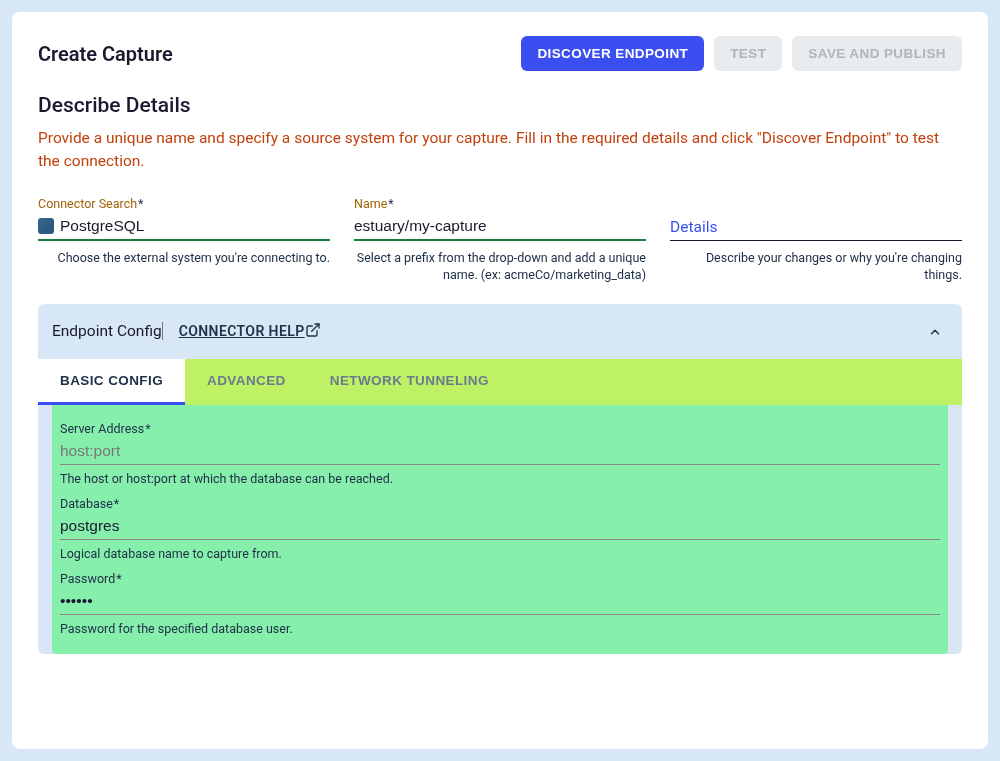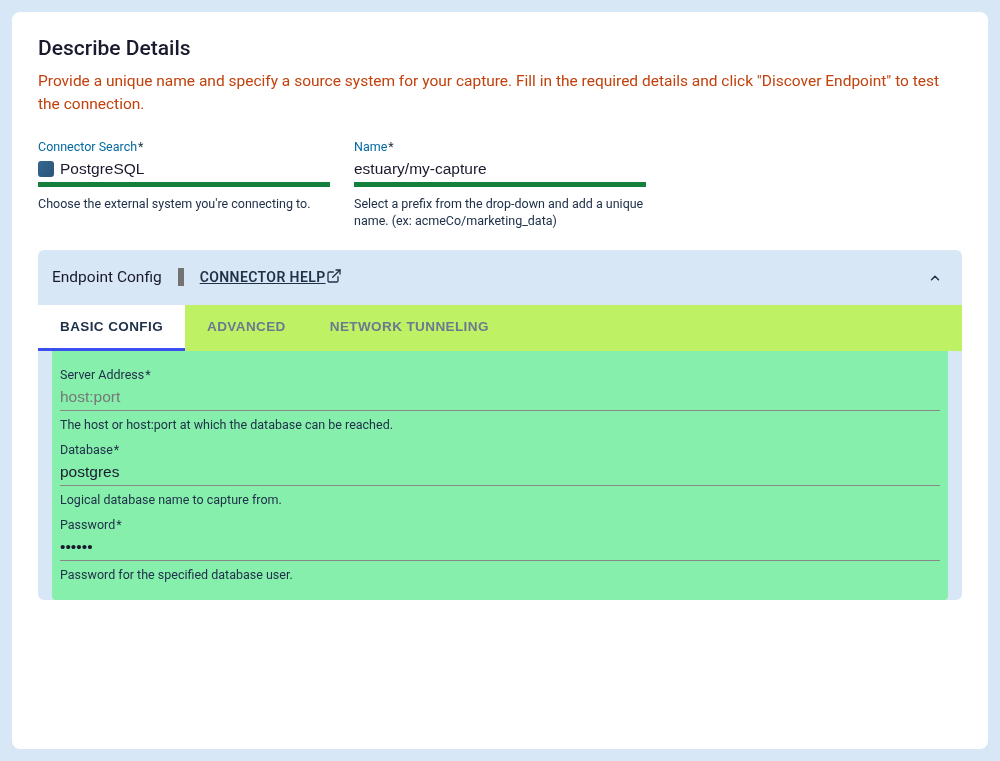--- a/index.html
+++ b/index.html
@@ -194,6 +194,14 @@
 
 <div class="card">
 
+  <div class="header-row">
+    <div class="page-title">Create Capture</div>
+    <div class="btn-row">
+      <button class="btn btn-primary">DISCOVER ENDPOINT</button>
+      <button class="btn btn-disabled">TEST</button>
+      <button class="btn btn-disabled">SAVE AND PUBLISH</button>
+    </div>
+  </div>
 
   <div class="section-title">Describe Details</div>
   <div class="section-desc">Provide a unique name and specify a source system for your capture. Fill in the required details and click "Discover Endpoint" to test the connection.</div>

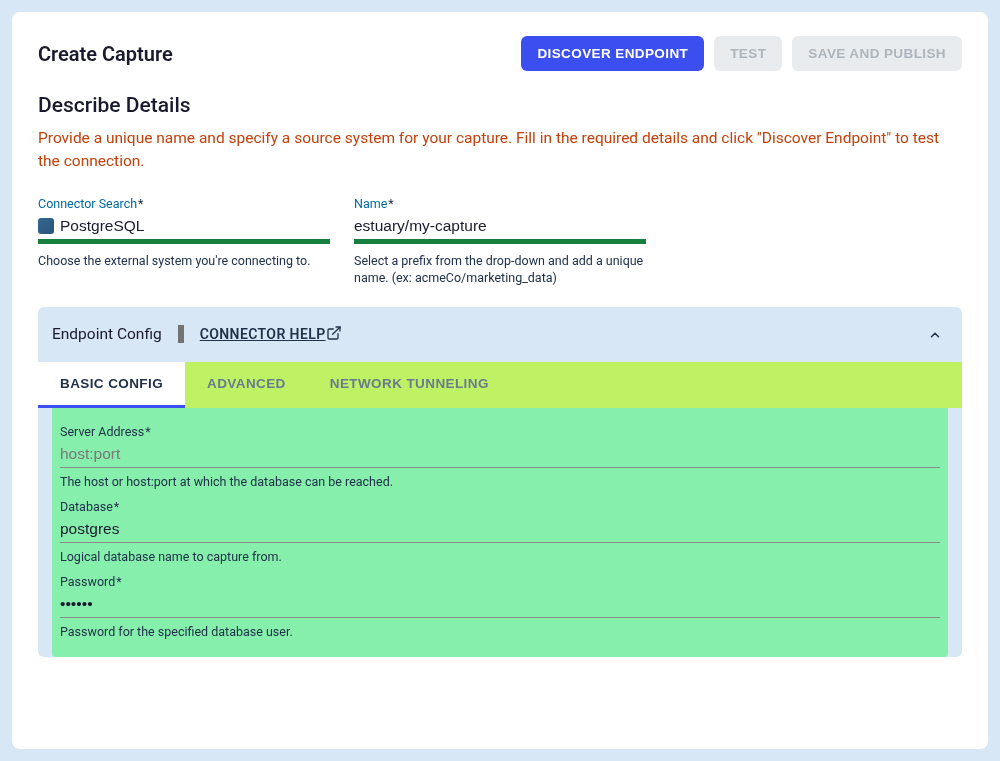--- a/index.html
+++ b/index.html
@@ -61,7 +61,7 @@
   }
   .field-label {
     font-size: 12.5px;
-    color: #0369a1;
+    color: #a16207;
     margin-bottom: 6px;
     display: block;
   }

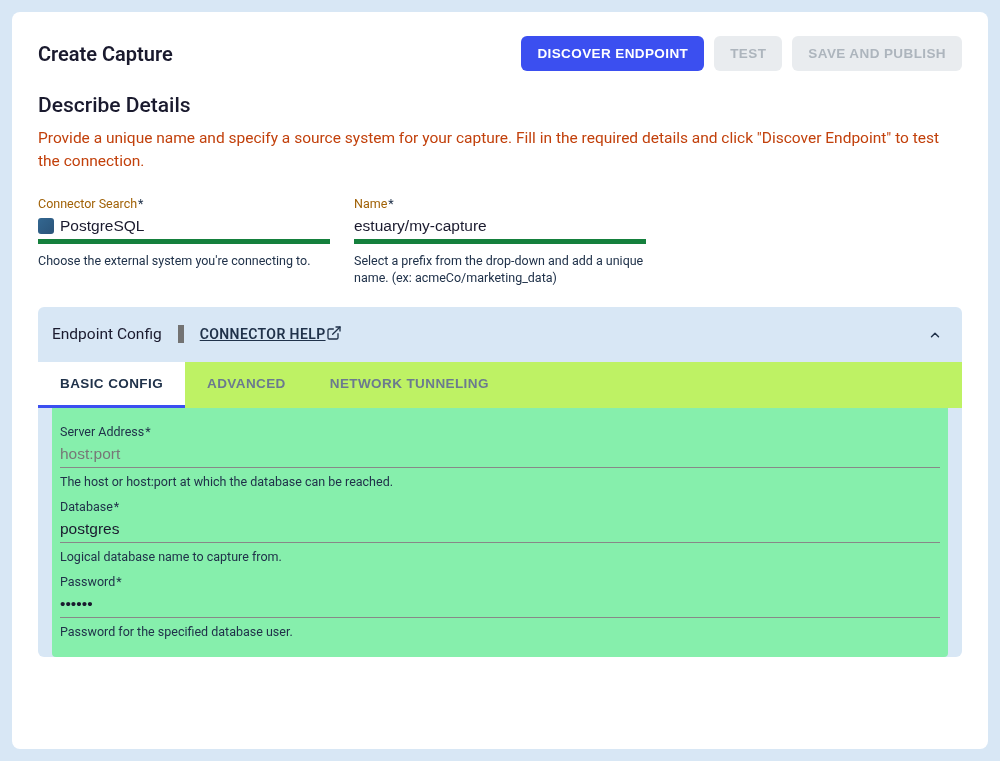--- a/index.html
+++ b/index.html
@@ -67,7 +67,7 @@
   }
   .req::after { content: "*"; color: #20324a; margin-left: 1px; }
   .field-input-wrap {
-    border-bottom: 5px solid #15803d;
+    border-bottom: 2px solid #15803d;
     display: flex;
     align-items: center;
     gap: 6px;

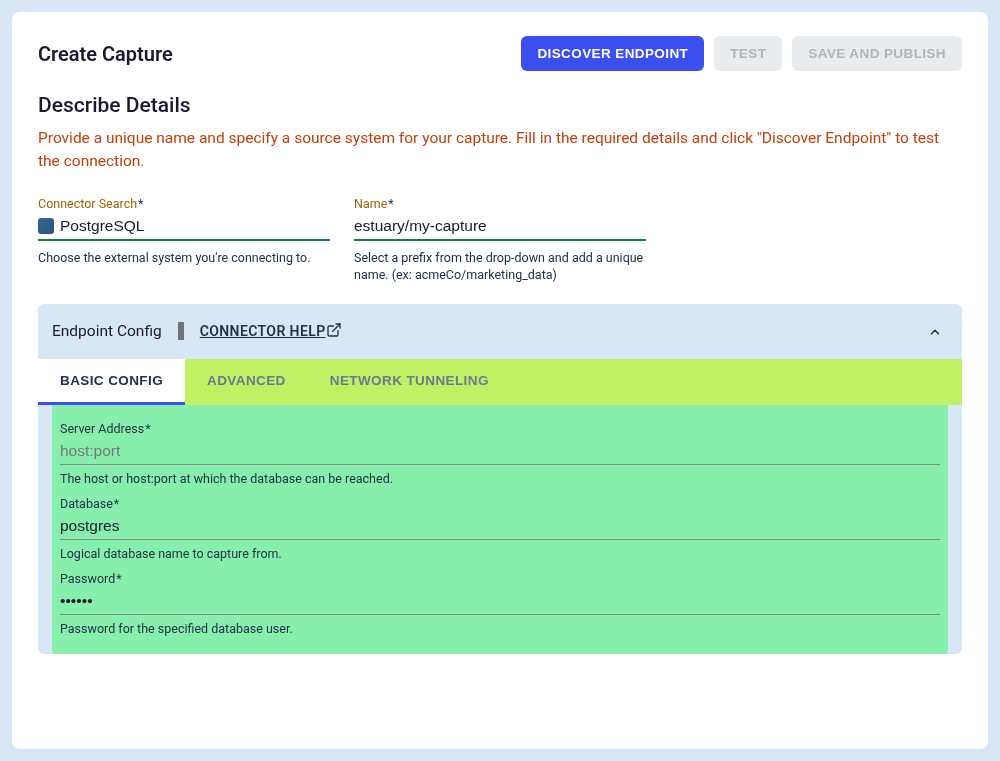--- a/index.html
+++ b/index.html
@@ -224,6 +224,13 @@
       <div class="field-help">Select a prefix from the drop-down and add a unique name. (ex: acmeCo/marketing_data)</div>
     </div>
 
+    <div>
+      <label class="field-label" style="visibility:hidden">x</label>
+      <div style="border-bottom:1px solid #1a1a2e; min-height:24px;">
+        <a href="#" class="field-link">Details</a>
+      </div>
+      <div class="field-help">Describe your changes or why you're changing things.</div>
+    </div>
   </div>
 
   <div class="config-panel">

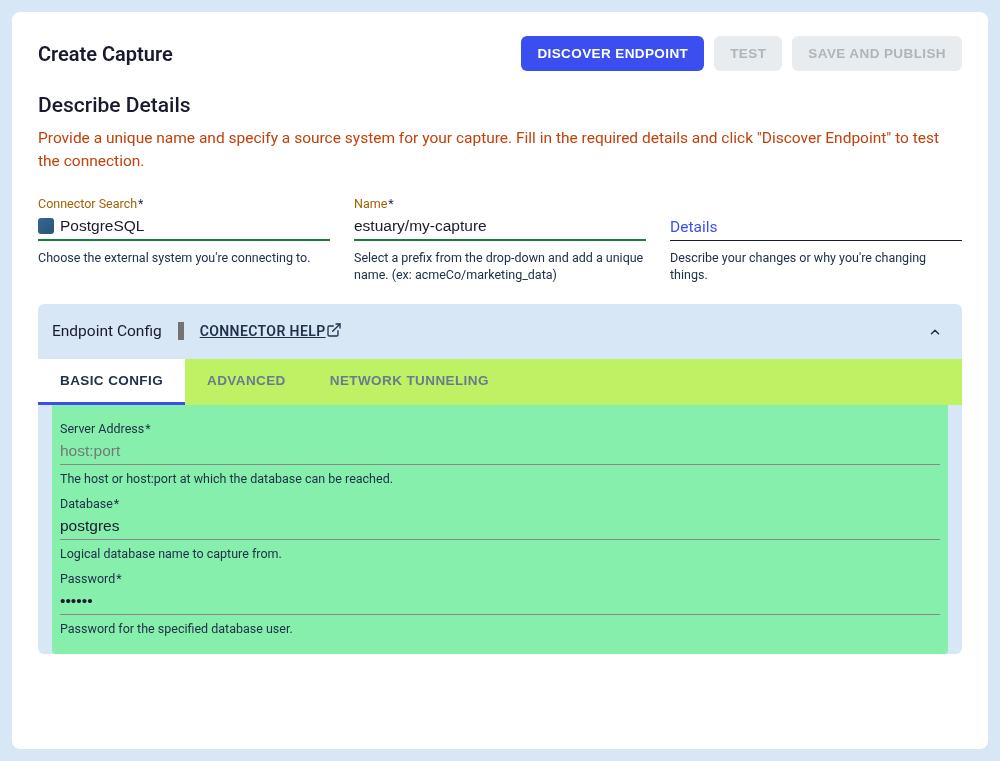--- a/index.html
+++ b/index.html
@@ -95,6 +95,7 @@
     color: #20324a;
     margin-top: 8px;
     line-height: 1.4;
+    text-align: right;
   }
   .pg-icon {
     width: 16px; height: 16px;

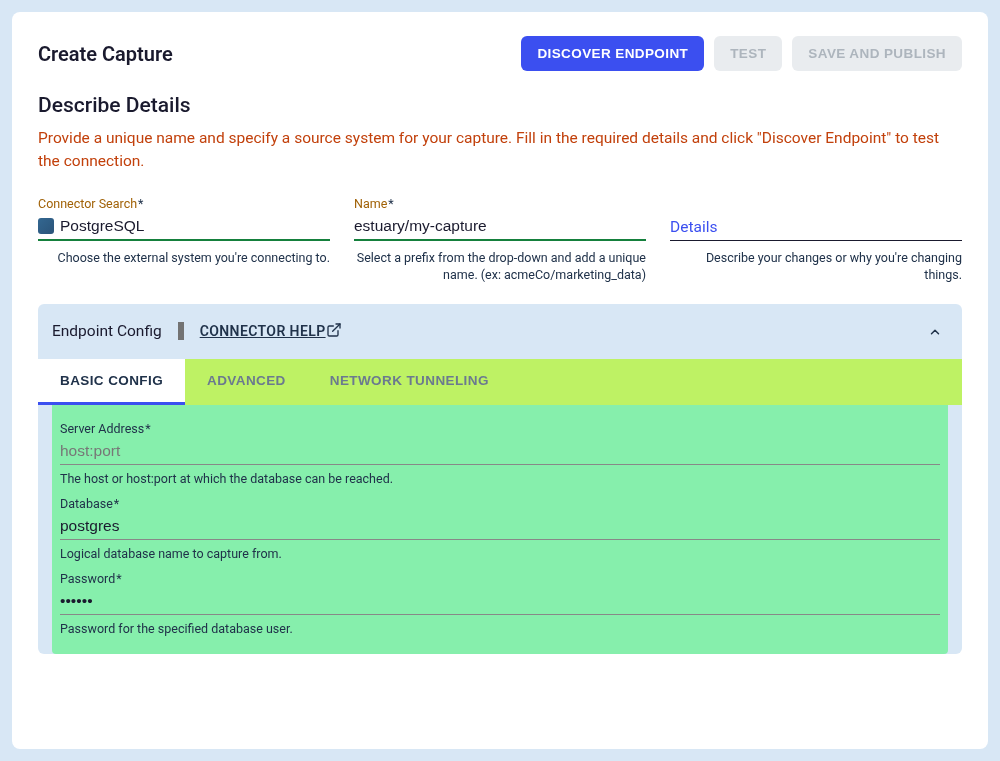--- a/index.html
+++ b/index.html
@@ -117,8 +117,7 @@
   .config-heading {
     font-size: 15.5px;
     color: #1a1a2e;
-    padding-right: 16px;
-    border-right: 6px solid #737373;
+    border-right: 1px solid #737373;
   }
   .connector-help {
     font-size: 14px;

